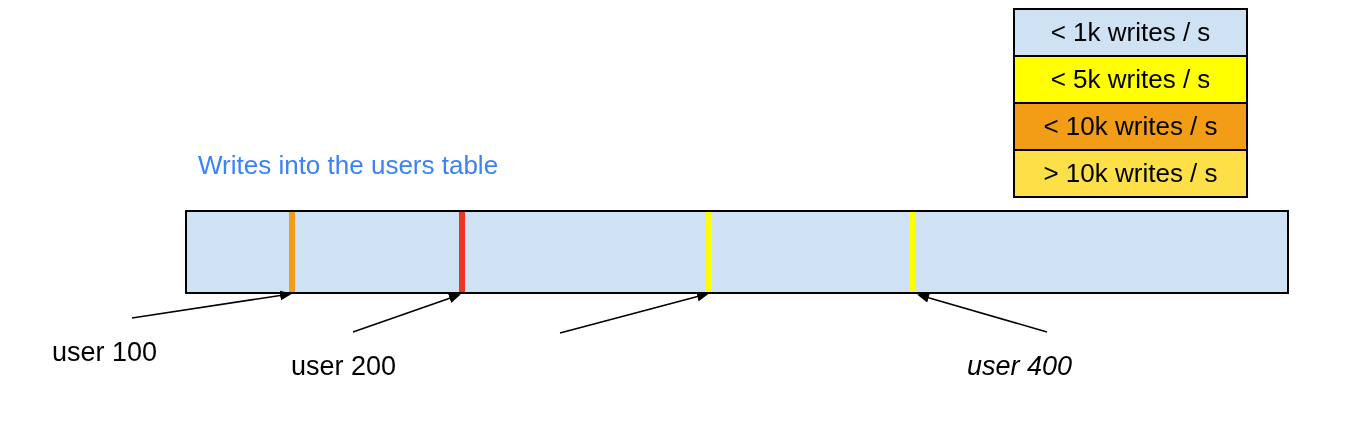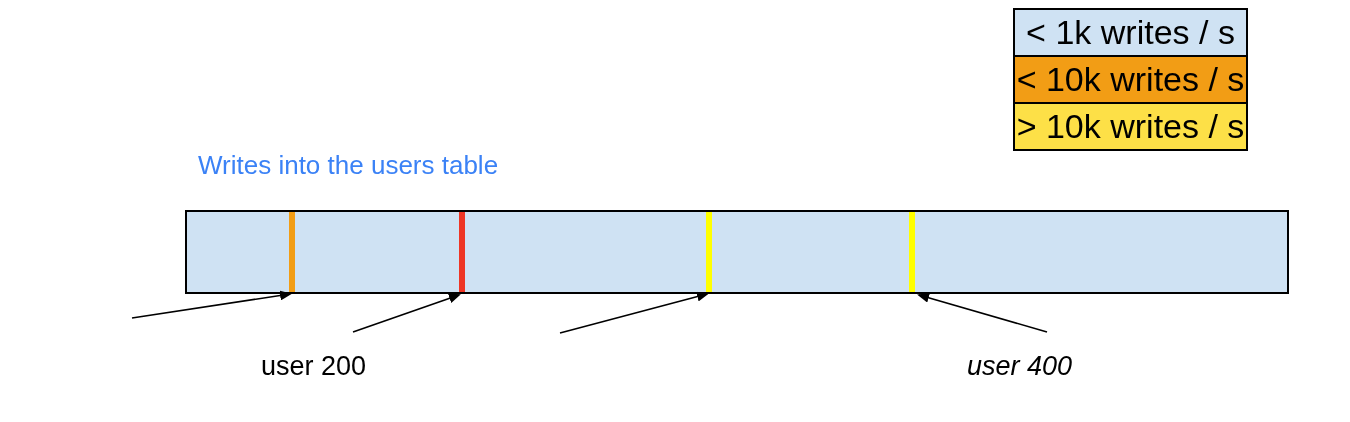--- a/index.html
+++ b/index.html
@@ -28,7 +28,7 @@
     height: 45px;
     line-height: 45px;
     text-align: center;
-    font-size: 34px;
+    font-size: 26px;
     color: #000000;
     border-bottom: 2px solid #000000;
     white-space: nowrap;

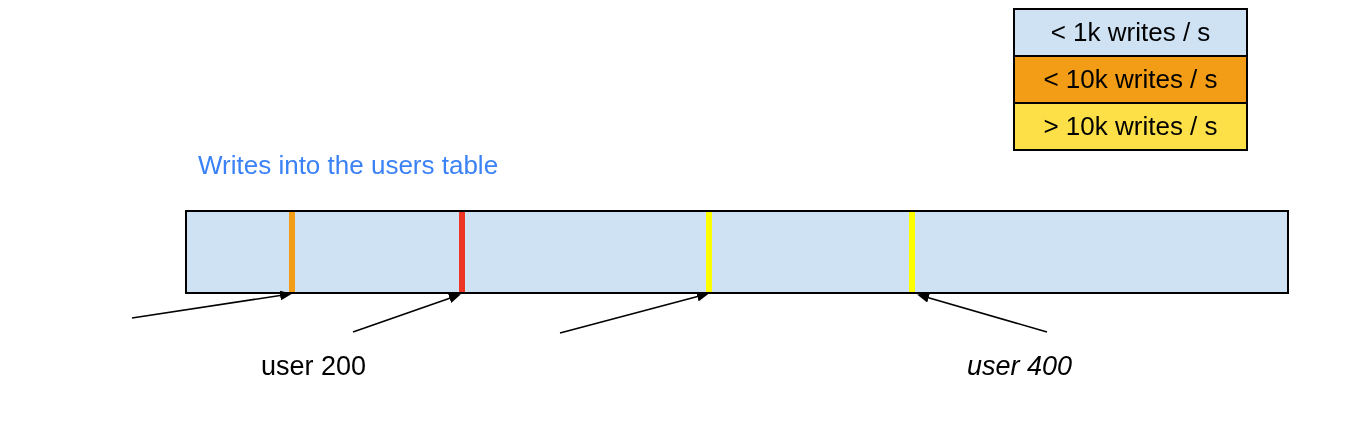--- a/index.html
+++ b/index.html
@@ -94,6 +94,9 @@
     <div class="legend-row" style="background: rgb(207, 226, 243);">
       <span>&lt; 1k writes / s</span>
     </div>
+    <div class="legend-row" style="background: rgb(255, 255, 0);">
+      <span>&lt; 5k writes / s</span>
+    </div>
     <div class="legend-row" style="background: rgb(242, 157, 21);">
       <span>&lt; 10k writes / s</span>
     </div>

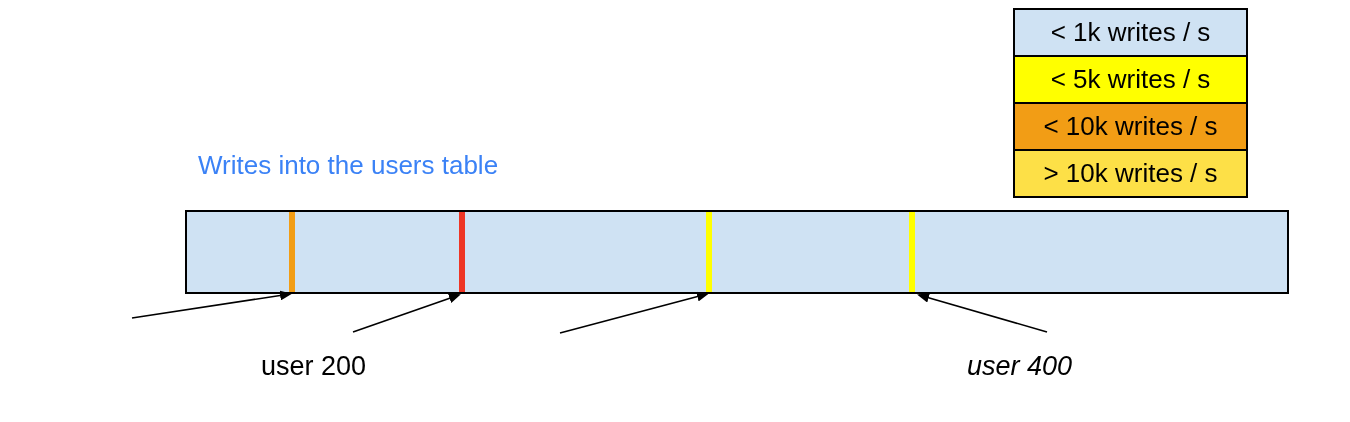--- a/index.html
+++ b/index.html
@@ -126,6 +126,7 @@
     <line x1="1047" y1="332" x2="919" y2="295" stroke="#000000" stroke-width="1.6" marker-end="url(#arrowhead)"></line>
   </svg>
 
+  <div class="user-label u100">user 100</div>
   <div class="user-label u200">user 200</div>
   <div class="user-label u400">user 400</div>
 

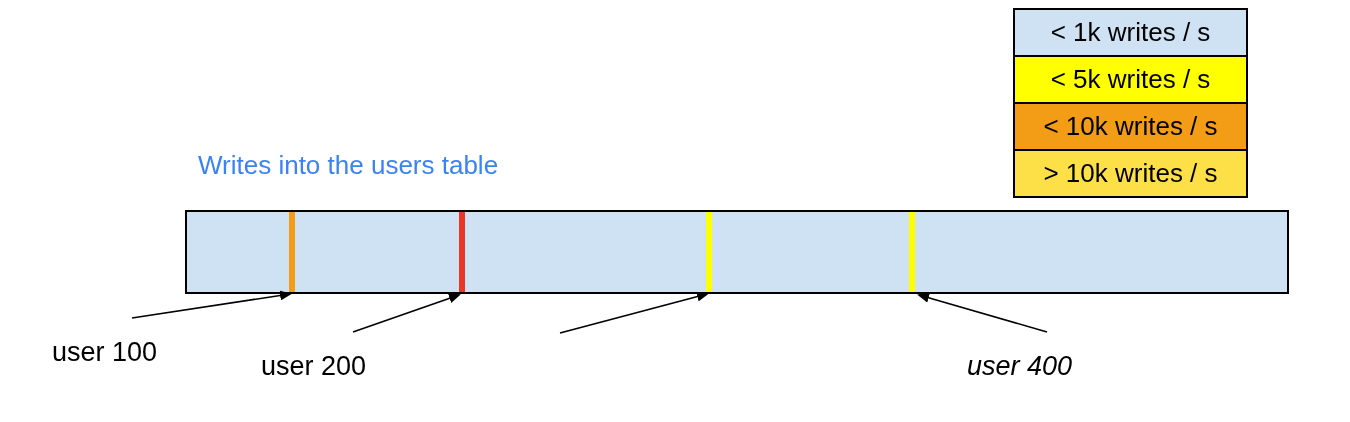--- a/index.html
+++ b/index.html
@@ -81,7 +81,7 @@
     white-space: nowrap;
   }
   .user-label.u100 { left: 52px;  top: 337px; }
-  .user-label.u200 { left: 261px; top: 351px; }
+  .user-label.u200 { left: 291px; top: 351px; }
   .user-label.u300 { left: 495px; top: 350px; }
   .user-label.u400 { left: 967px; top: 351px; font-style: italic; }
 </style>

